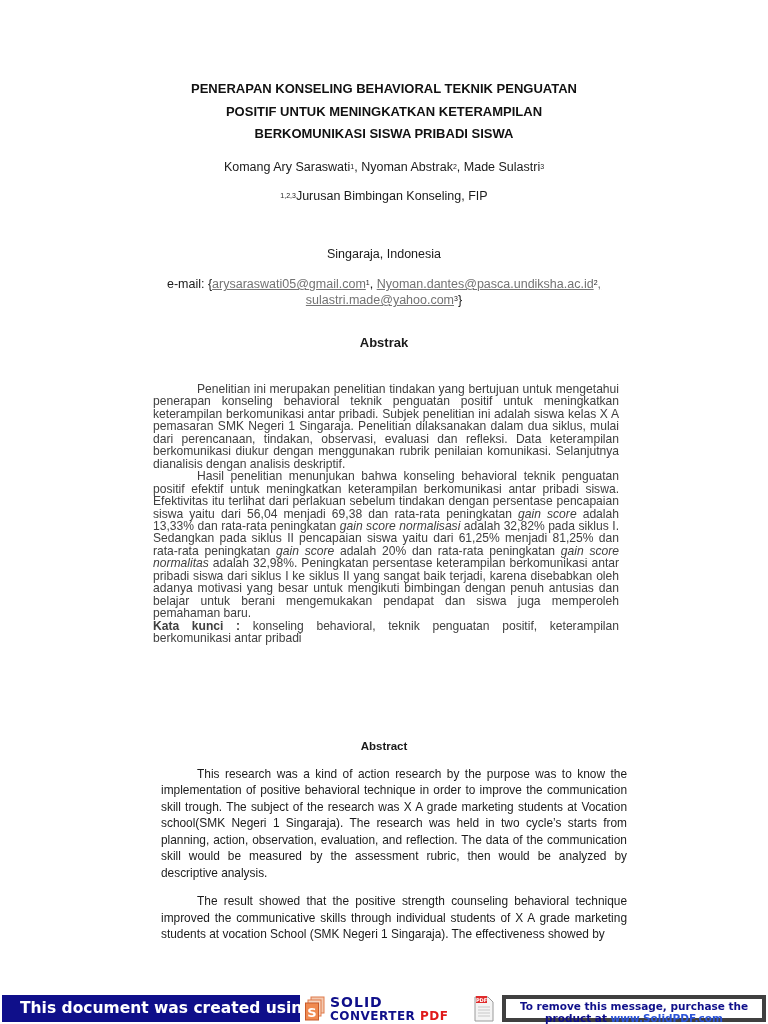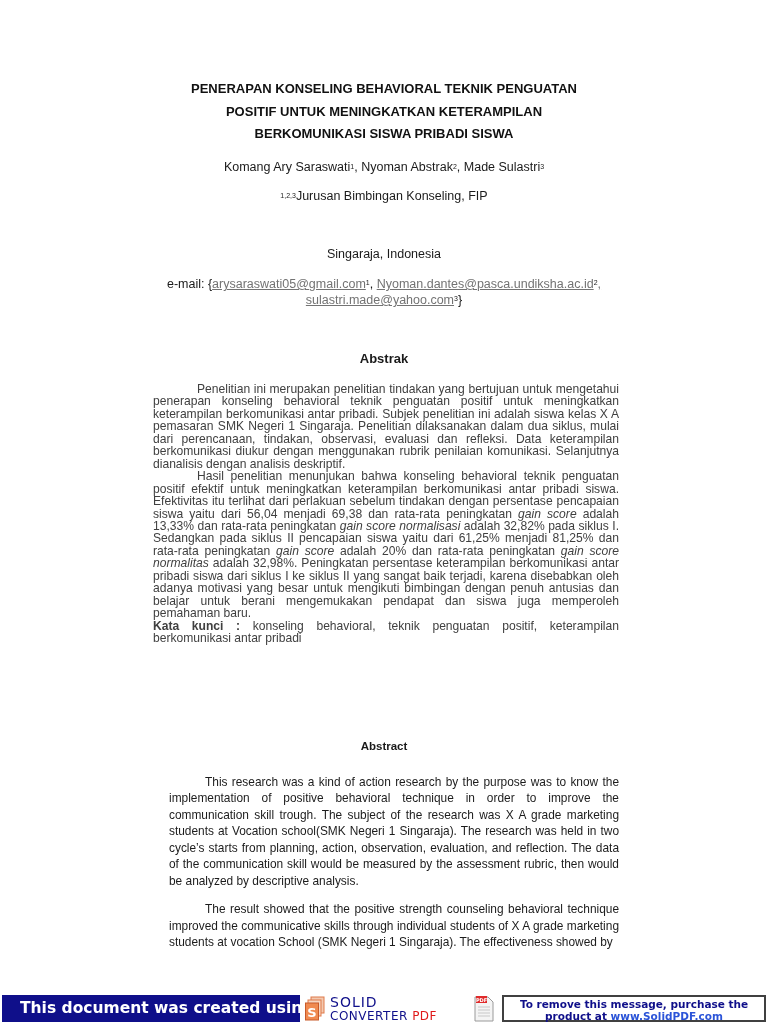--- a/index.html
+++ b/index.html
@@ -77,7 +77,7 @@
     <span class="link">sulastri.made@yahoo.com</span><sup>3</sup><span>}</span>
   </div>
 
-  <div class="sec-head" style="top:351px; font-size:13px;">Abstrak</div>
+  <div class="sec-head" style="top:335px; font-size:13px;">Abstrak</div>
 
   <div class="para" style="top:383px;">
     <p>Penelitian ini merupakan penelitian tindakan yang bertujuan untuk mengetahui penerapan konseling behavioral teknik penguatan positif untuk meningkatkan keterampilan berkomunikasi antar pribadi. Subjek penelitian ini adalah siswa kelas X A pemasaran SMK Negeri 1 Singaraja. Penelitian dilaksanakan dalam dua siklus, mulai dari perencanaan, tindakan, observasi, evaluasi dan refleksi. Data keterampilan berkomunikasi diukur dengan menggunakan rubrik penilaian komunikasi. Selanjutnya dianalisis dengan analisis deskriptif.</p>

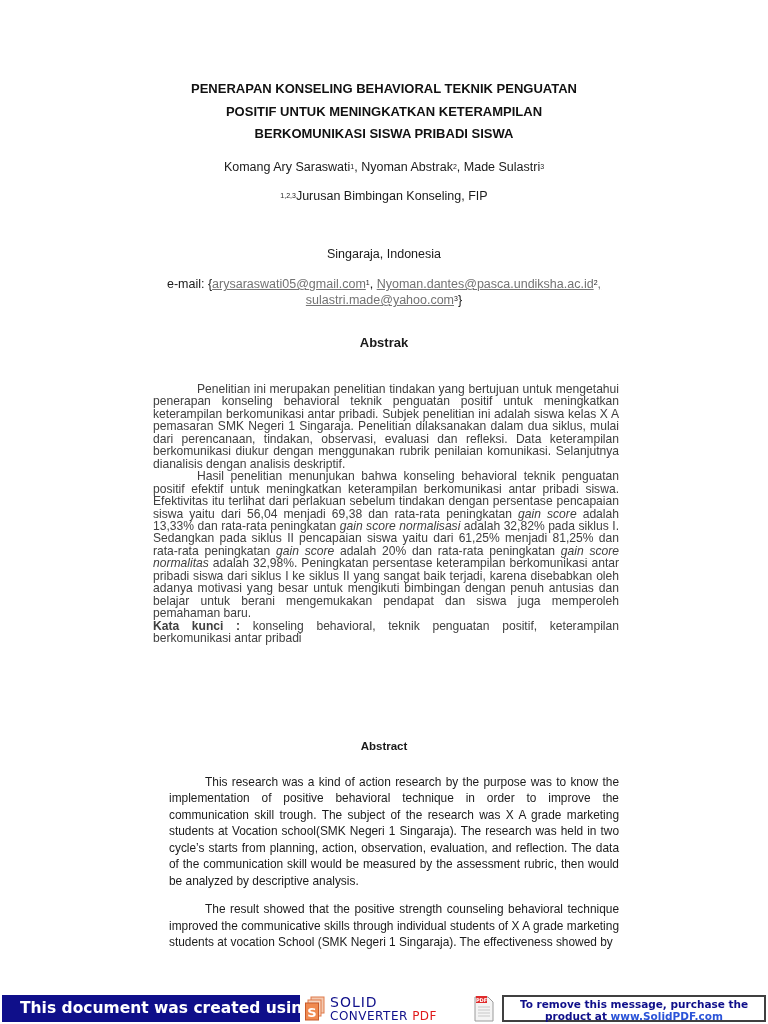--- a/index.html
+++ b/index.html
@@ -27,7 +27,7 @@
       position:absolute; left:161px; width:466px; font-size:11.9px; line-height:16.45px;
       text-align:justify; color:#1c1c1c;
     }
-    .para-en p { margin:8px; text-indent:36px; }
+    .para-en p { margin:0; text-indent:36px; }
     .banner {
       position:absolute; left:0; top:993px; width:768px; height:31px; background:#ffffff;
     }

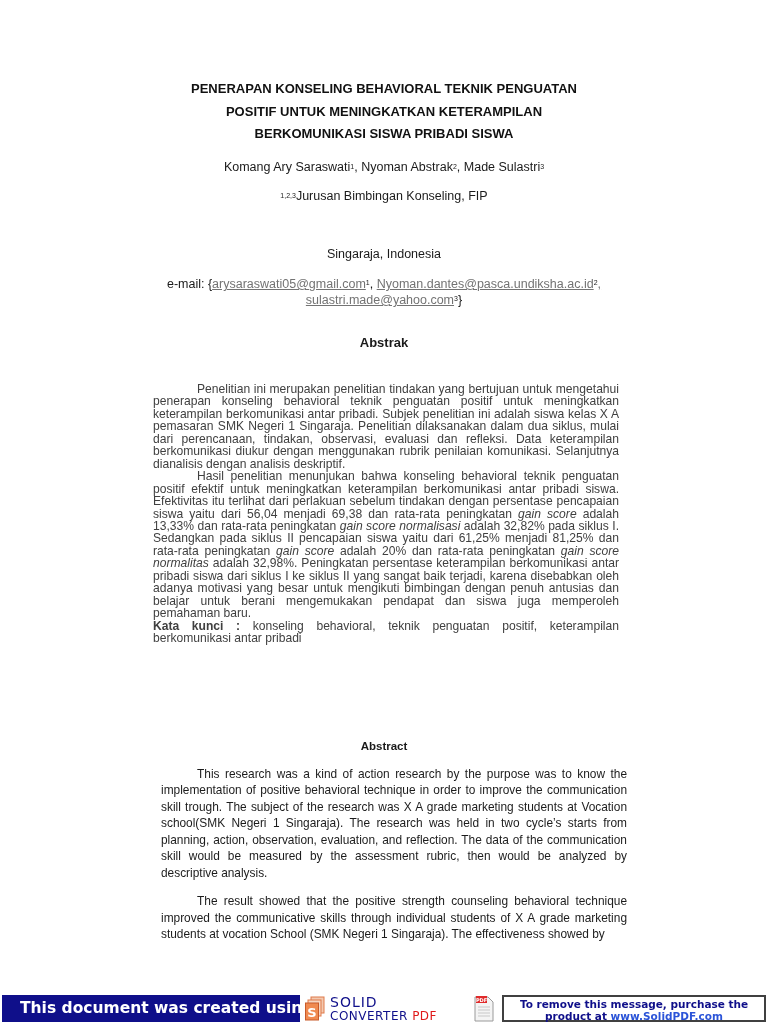--- a/index.html
+++ b/index.html
@@ -38,7 +38,7 @@
     }
     .logo { position:absolute; left:300px; top:1px; width:200px; height:29px; background:#fff; }
     .logo-icon { position:absolute; left:5px; top:2px; width:20px; height:25px; }
-    .logo-text { position:absolute; left:30px; top:1px; font-family:"DejaVu Sans", sans-serif; font-weight:normal; color:#0f0f8a; }
+    .logo-text { position:absolute; left:30px; top:1px; font-family:"DejaVu Sans", sans-serif; font-weight:bold; color:#0f0f8a; }
     .logo-solid { font-size:14px; line-height:14px; letter-spacing:1px; display:block; }
     .logo-conv { font-size:12px; line-height:14px; letter-spacing:0.5px; display:block; white-space:nowrap; }
     .logo-pdf { color:#e01919; }

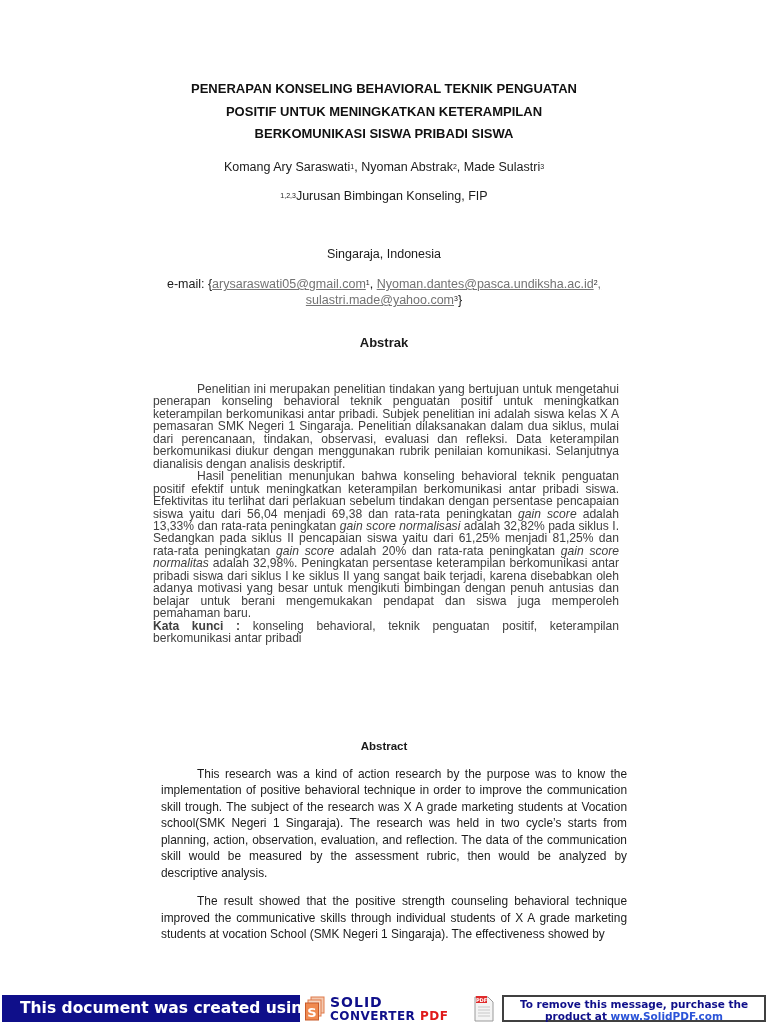--- a/index.html
+++ b/index.html
@@ -44,7 +44,7 @@
     .logo-pdf { color:#e01919; }
     .doc-icon { position:absolute; left:474px; top:2px; width:20px; height:27px; }
     .banner-right {
-      position:absolute; left:502px; top:2px; width:264px; height:27px; border:2px solid #404040;
+      position:absolute; left:502px; top:2px; width:264px; height:27px; border:4px solid #404040;
       box-sizing:border-box; text-align:center; font-family:"DejaVu Sans", sans-serif; font-weight:bold;
       font-size:10.5px; line-height:12px; color:#0f0f8a; padding-top:1px;
     }

